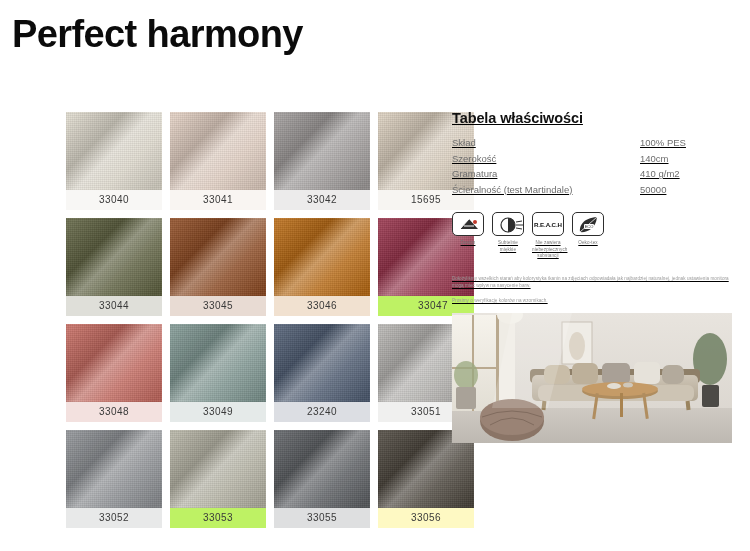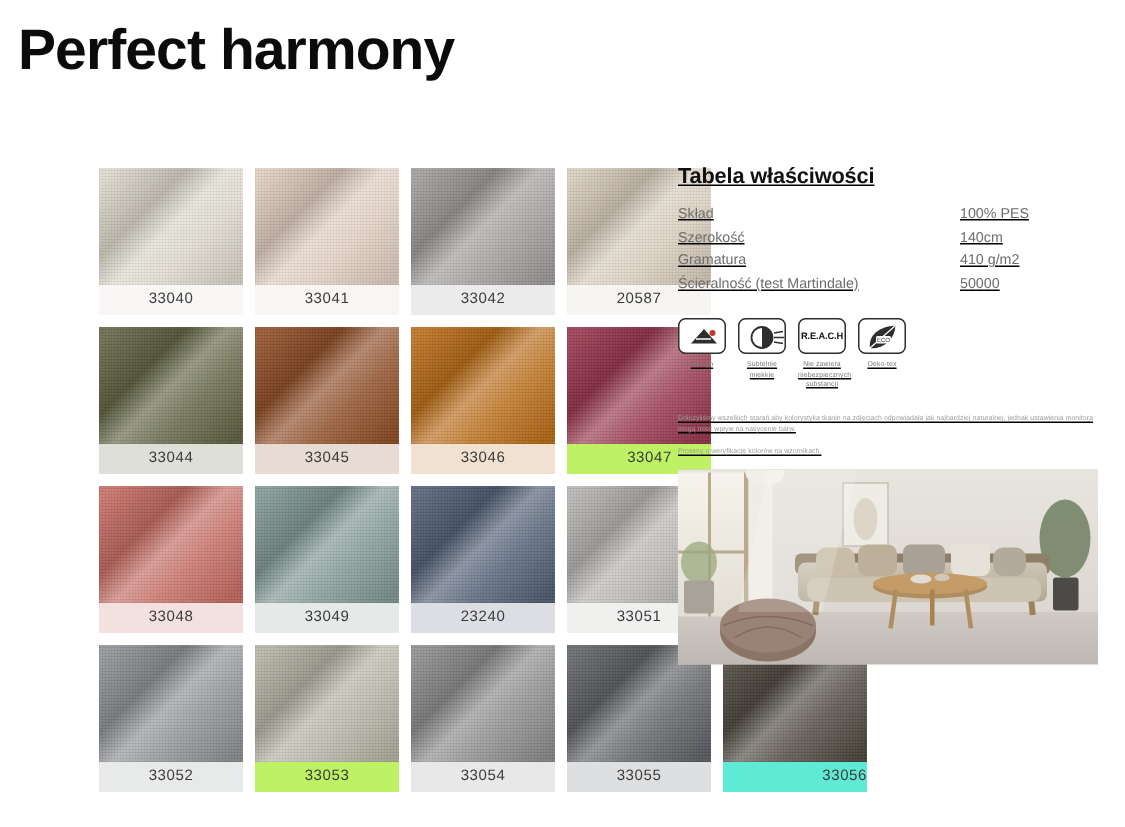--- a/index.html
+++ b/index.html
@@ -145,7 +145,7 @@
             <div class="weave"></div>
             <div class="vign"></div>
           </div>
-          <div class="swatch-label" style="background: rgb(247, 245, 242);">20587</div>
+          <div class="swatch-label" style="background: rgb(247, 245, 242);">15695</div>
         </div>
       </div>
       <div class="grid-row">

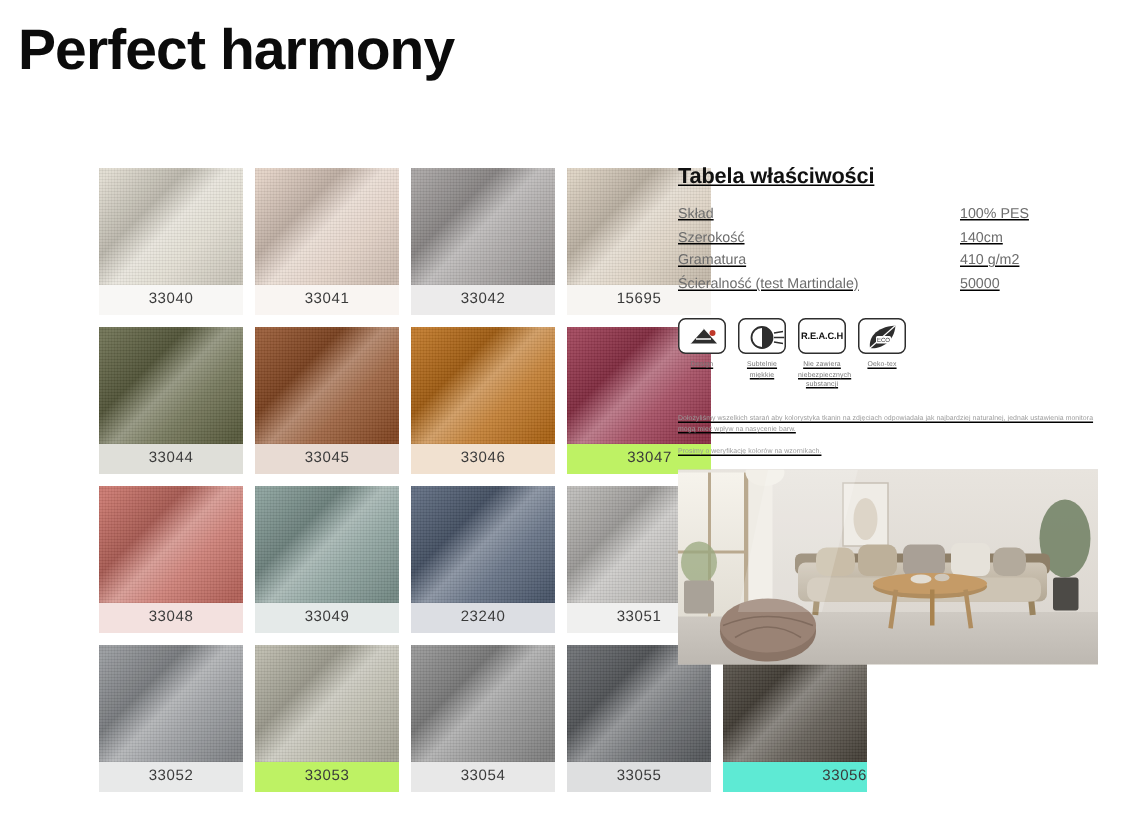--- a/index.html
+++ b/index.html
@@ -242,15 +242,6 @@
             <div class="vign"></div>
           </div>
           <div class="swatch-label" style="background: #bef264;">33053</div>
-        </div>
-        <div class="swatch">
-          <div class="swatch-img">
-            <div class="base" style="background: rgb(138, 138, 138);"></div>
-            <div class="fold"></div>
-            <div class="weave"></div>
-            <div class="vign"></div>
-          </div>
-          <div class="swatch-label" style="background: rgb(232, 232, 232);">33054</div>
         </div>
         <div class="swatch">
           <div class="swatch-img">

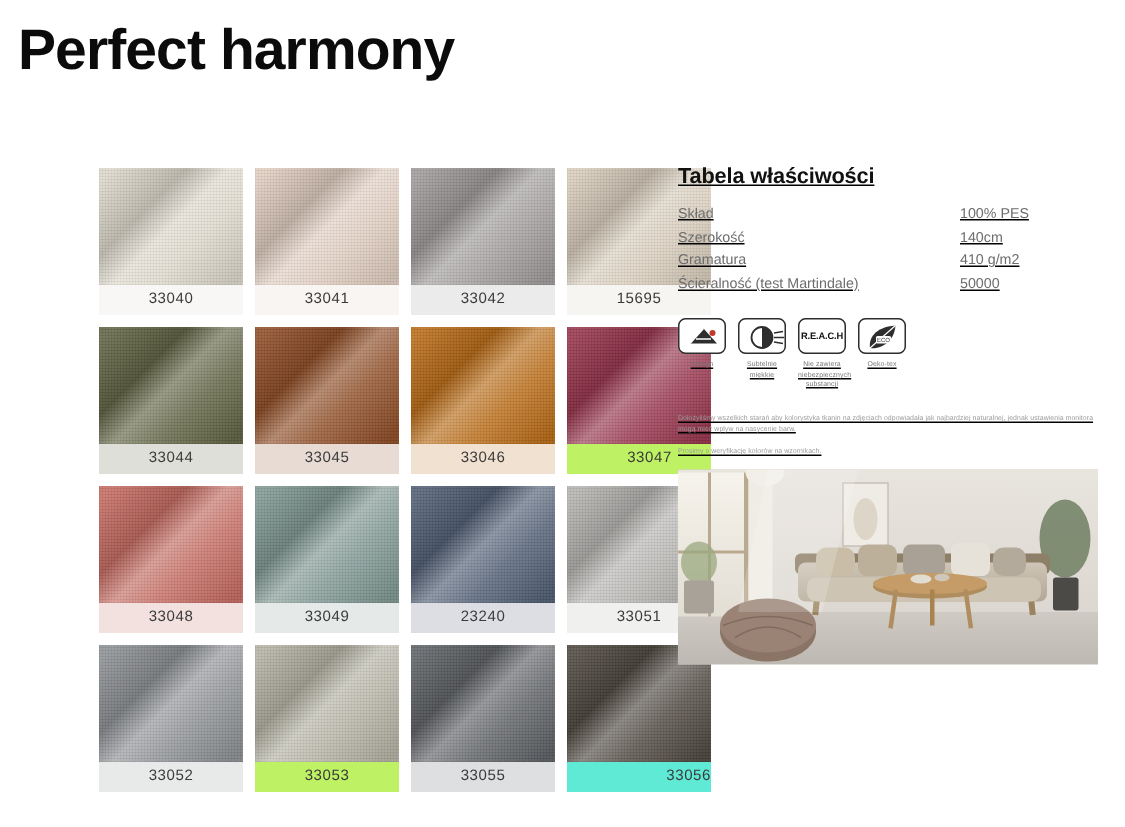--- a/index.html
+++ b/index.html
@@ -259,7 +259,7 @@
             <div class="weave"></div>
             <div class="vign"></div>
           </div>
-          <div class="swatch-label" style="background: #5eead4; text-align: right;">33056</div>
+          <div class="swatch-label" style="background: #fef9c3;">33056</div>
         </div>
       </div>
     </div>

